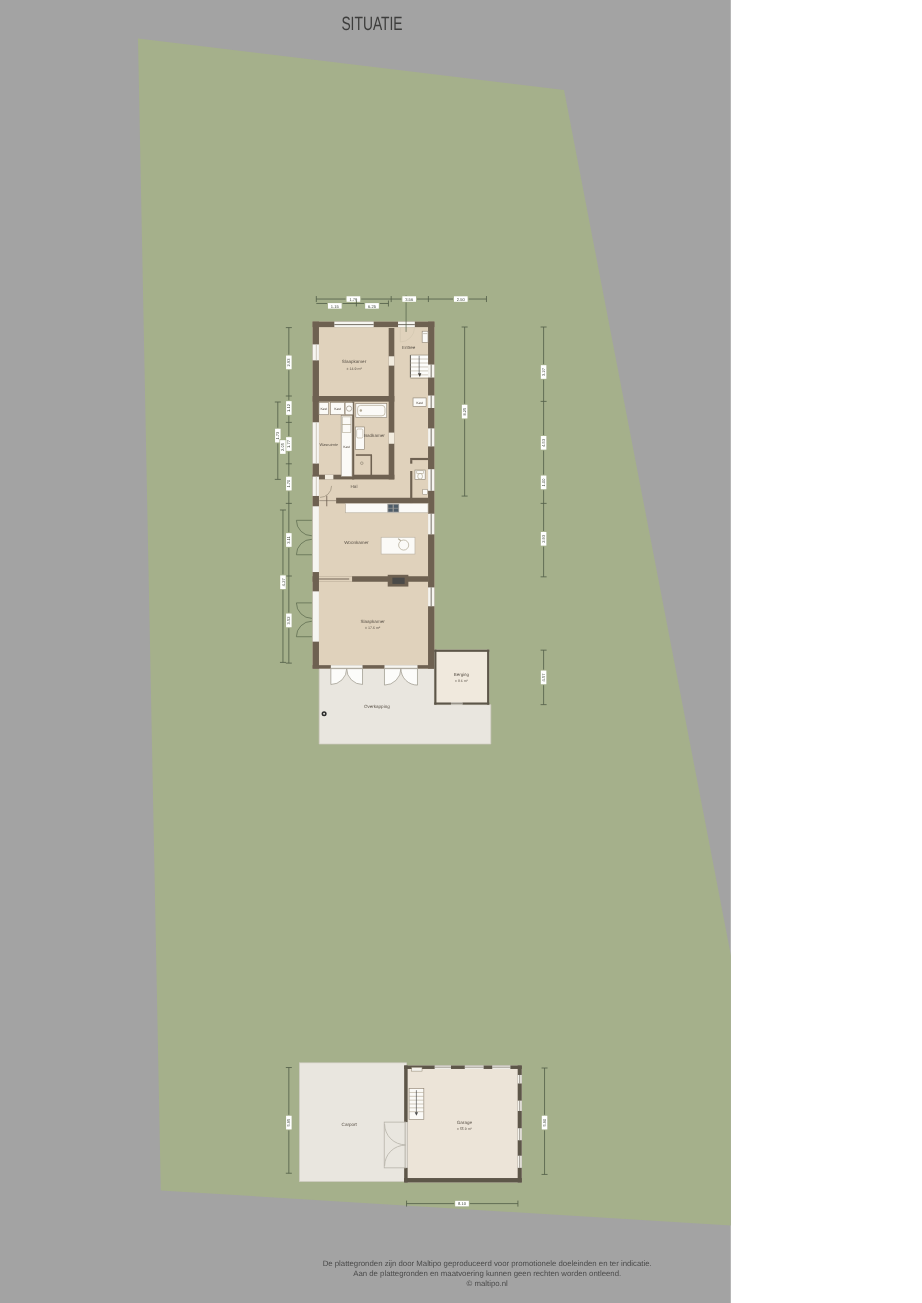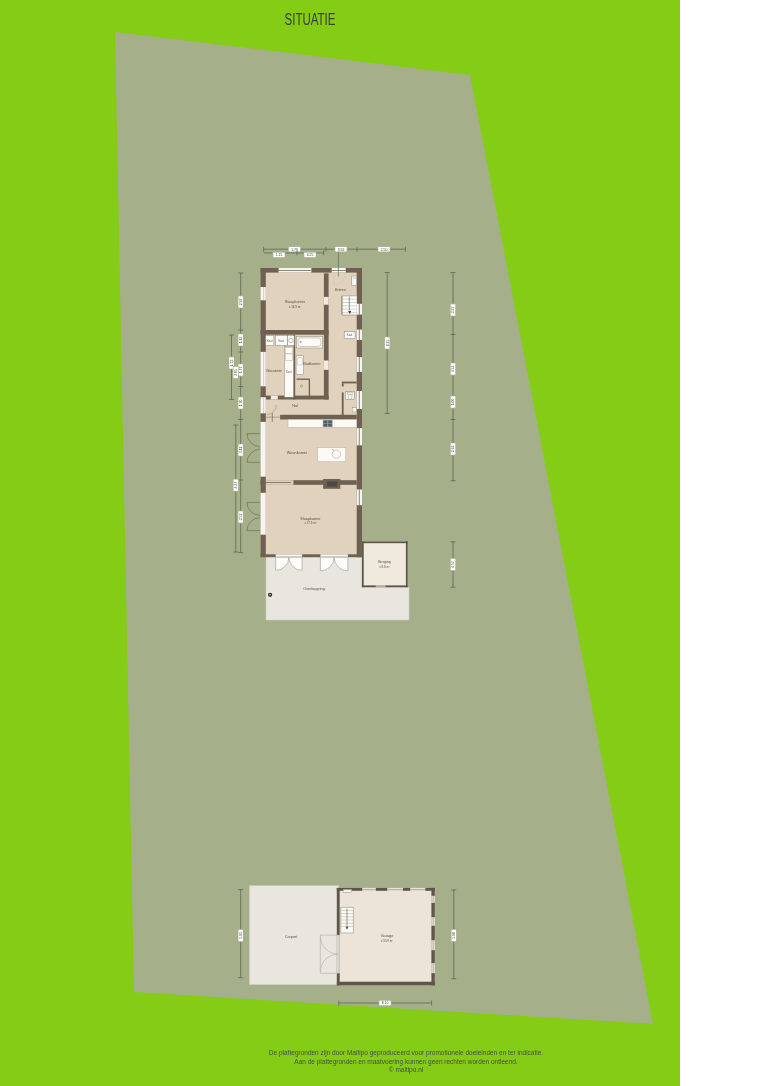--- a/index.html
+++ b/index.html
@@ -3,7 +3,7 @@
 <meta charset="utf-8">
 <style>
   html,body{margin:0;padding:0;background:#ffffff;}
-  .page{position:relative;width:680px;height:1086px;background:#84cc16;overflow:hidden;
+  .page{position:relative;width:609px;height:1086px;background:#a3a3a3;overflow:hidden;
         font-family:"Liberation Sans", sans-serif;}
   svg{position:absolute;left:0;top:0;}
   text{font-family:"Liberation Sans", sans-serif;}

